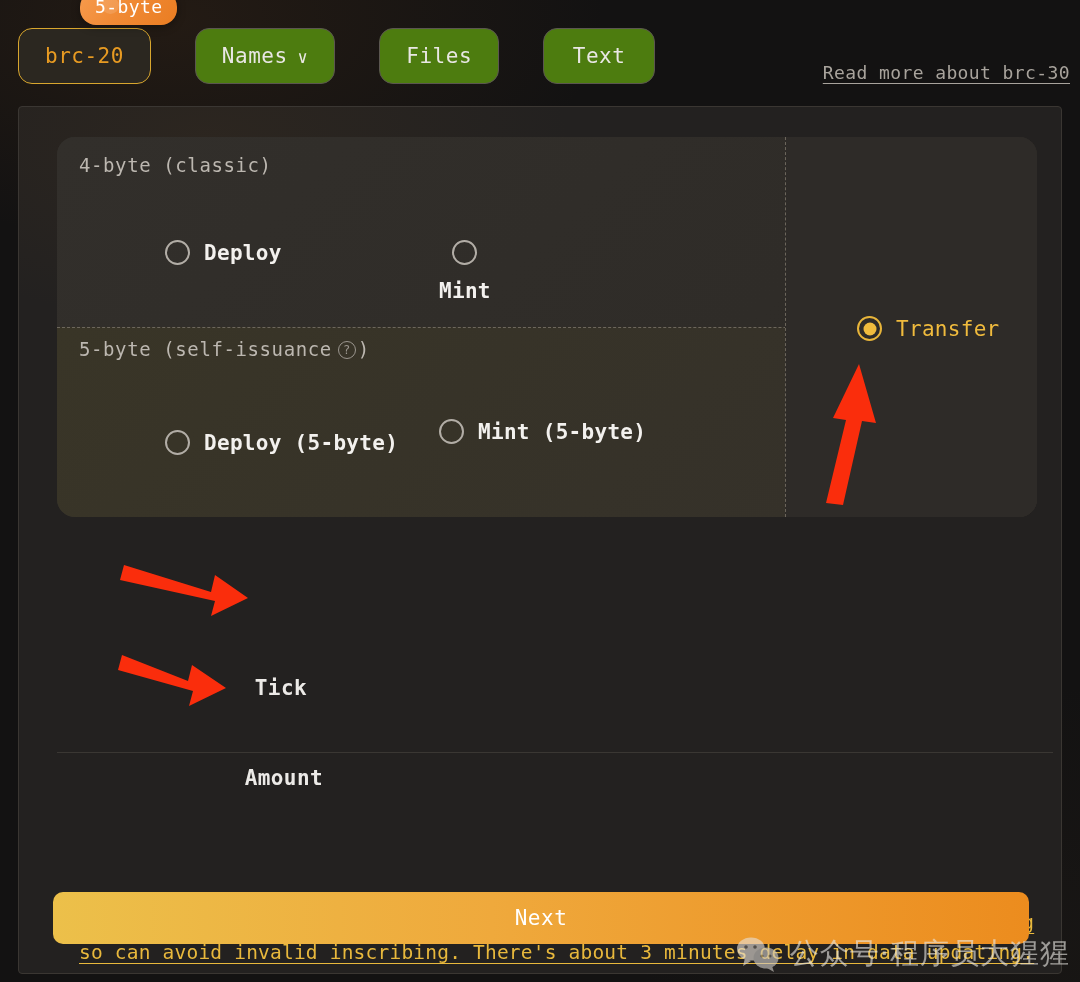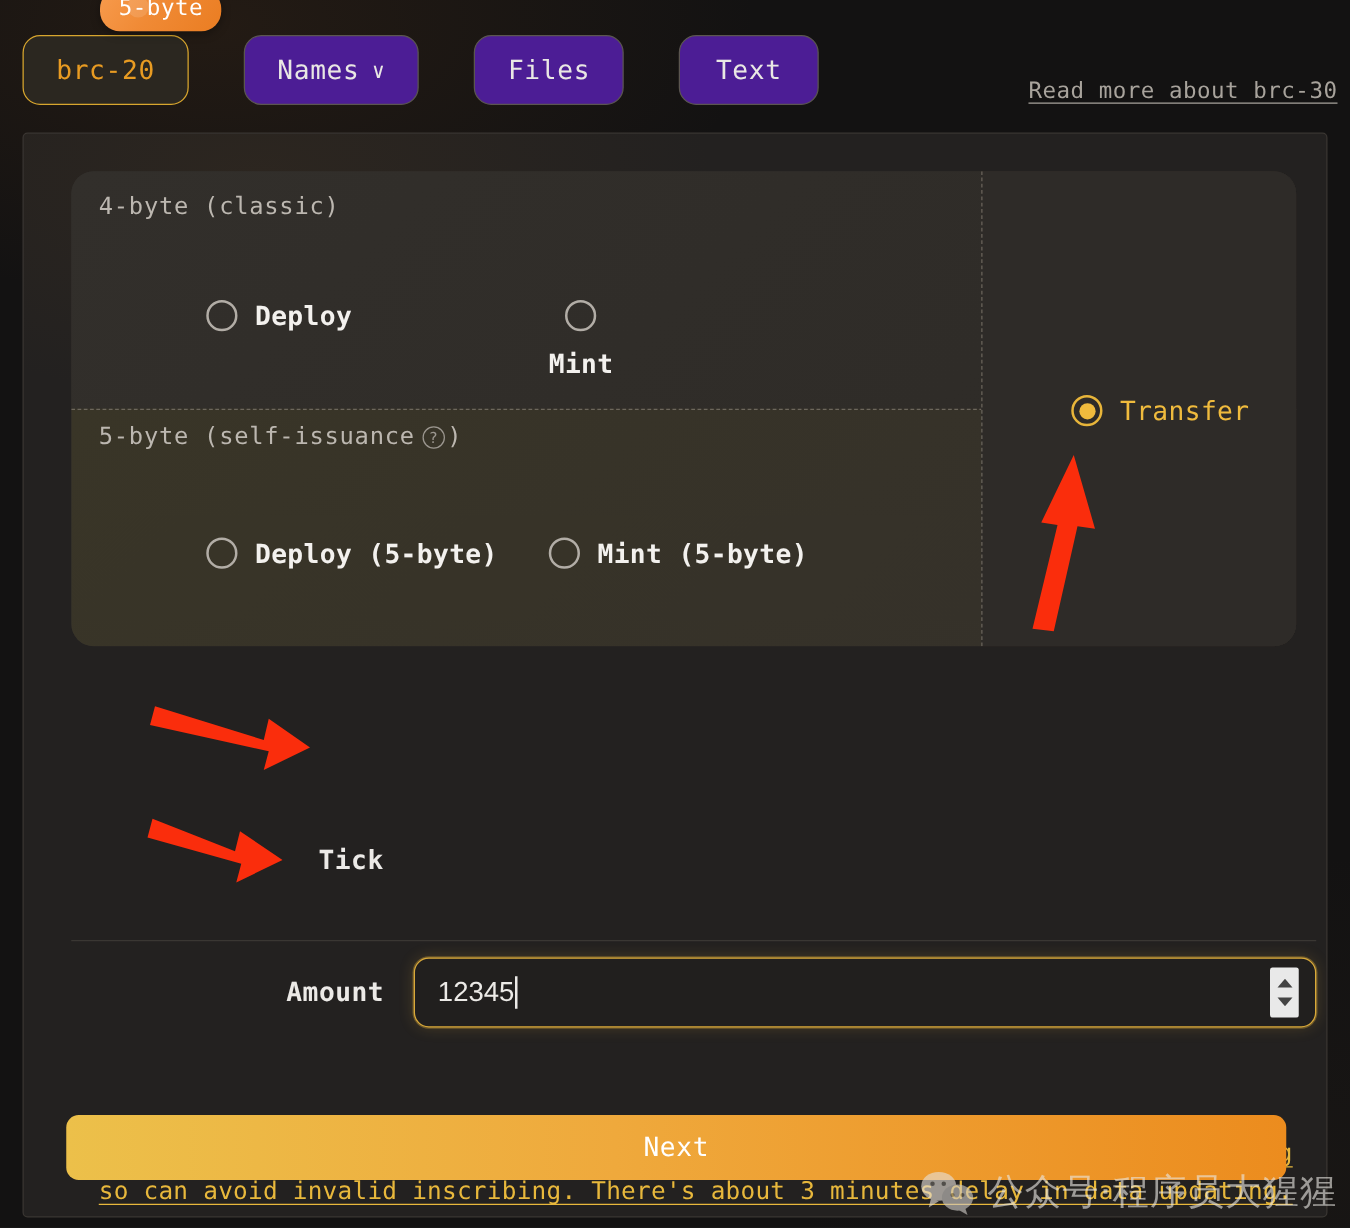--- a/index.html
+++ b/index.html
@@ -43,7 +43,7 @@
     padding: 0 26px;
     border-radius: 14px;
     border: 1.6px solid #5b5650;
-    background: #4c1d95;
+    background: #4d7c0f;
     color: #e9e7e4;
     font-size: 21px;
     letter-spacing: 0.5px;

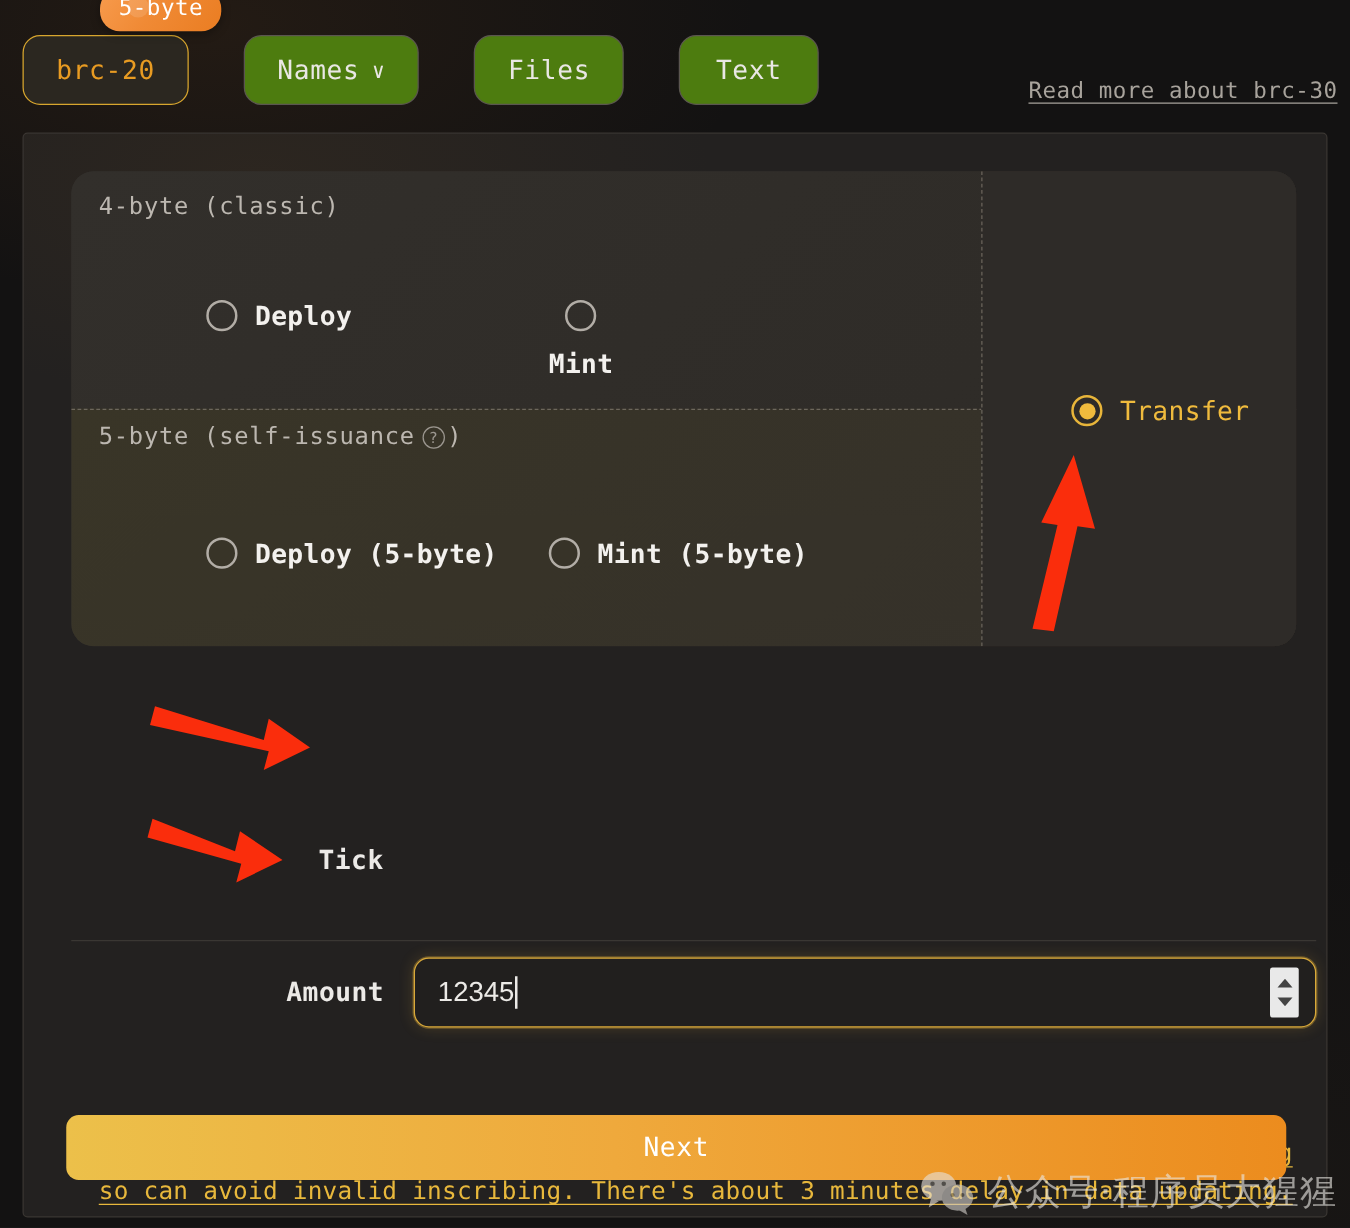--- a/index.html
+++ b/index.html
@@ -230,7 +230,7 @@
   .r-deploy      { left: 108px; top: 103px; }
   .r-mint        { left: 382px; top: 103px; flex-direction: column; }
   .r-deploy5     { left: 108px; top: 293px; }
-  .r-mint5       { left: 382px; top: 293px; }
+  .r-mint5       { left: 382px; top: 282px; }
   .r-transfer    { left: 800px; top: 179px; }
 
   .mode-divider {

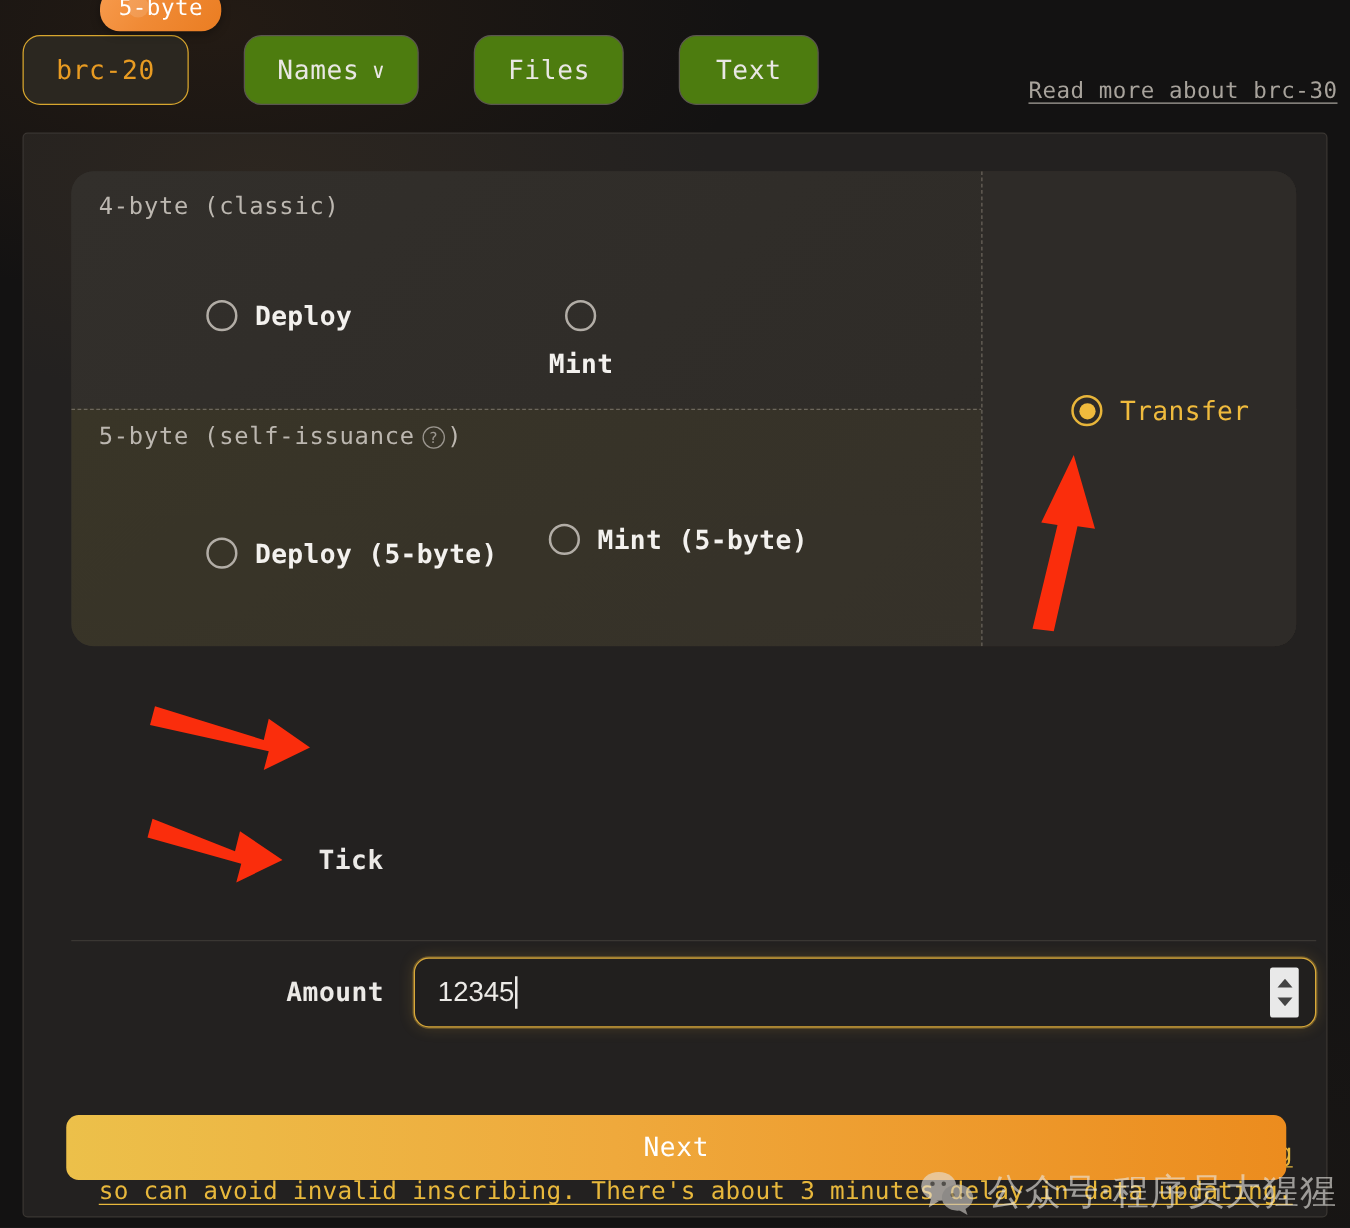--- a/index.html
+++ b/index.html
@@ -459,14 +459,6 @@
 
   <div class="field field-amount">
     <span class="field-label">Amount</span>
-    <div class="field-input focused" style="position:relative;">
-      <span>12345</span>
-      <span class="caret"></span>
-      <span class="spinner">
-        <span class="spin-arrow spin-up"></span>
-        <span class="spin-arrow spin-down"></span>
-      </span>
-    </div>
   </div>
 
   <div class="hr-divider"></div>

